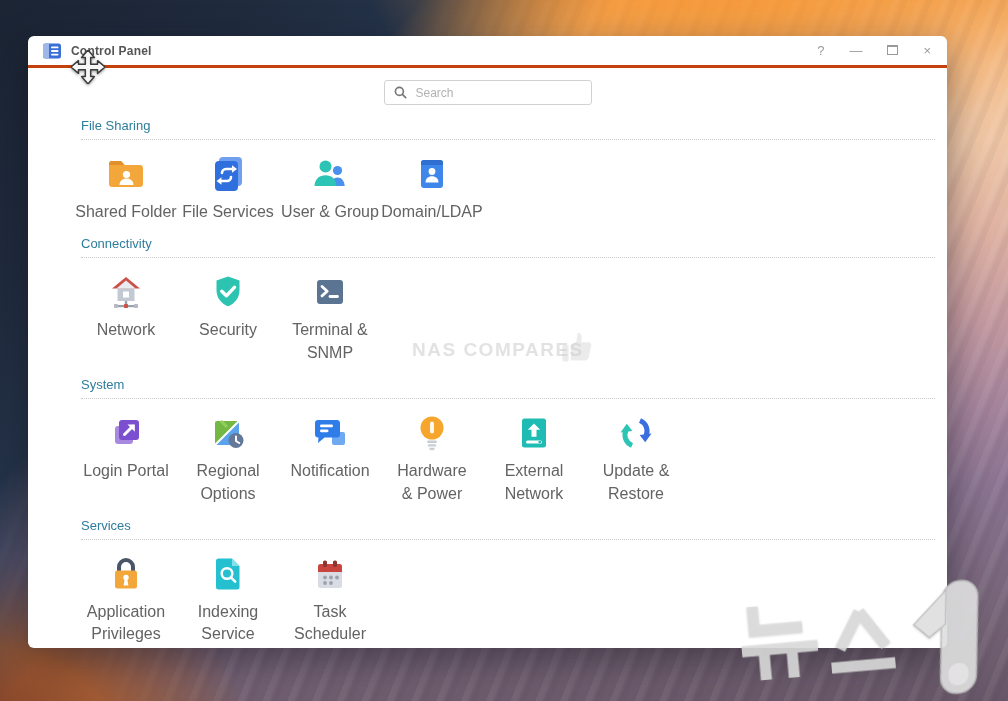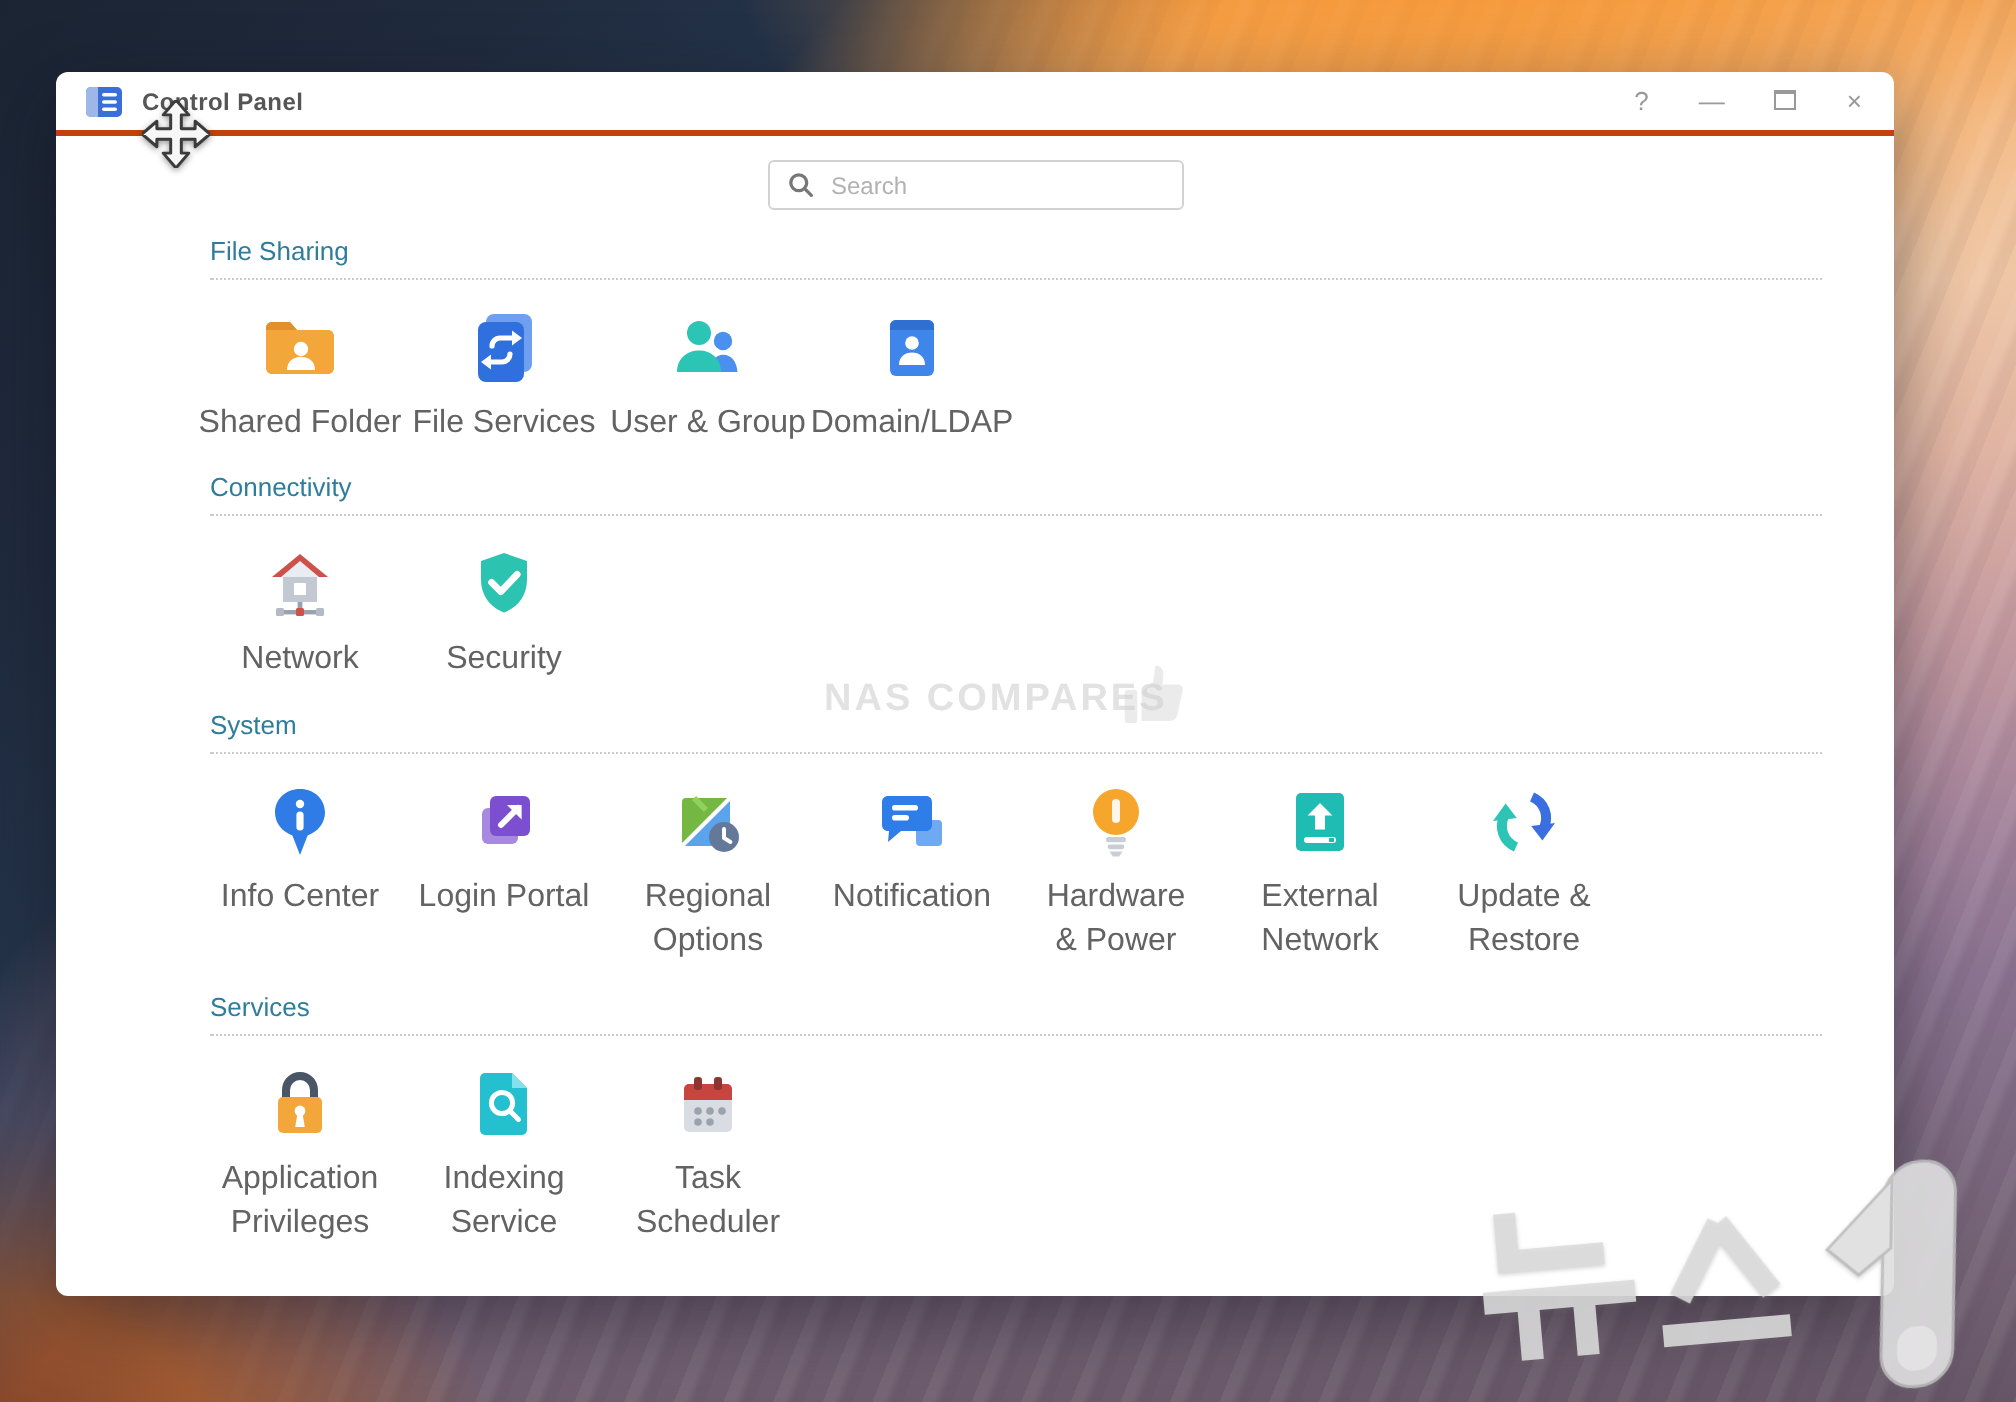--- a/index.html
+++ b/index.html
@@ -35,7 +35,7 @@
   .ctrl.help{font-size:13px;}
   .max-box{display:inline-block;width:9px;height:7px;border:1px solid #999;border-top:2px solid #999;}
   
-  .content{padding:0 36px;position:relative;}
+  .content{padding:0 12px;position:relative;}
   .searchrow{display:flex;justify-content:center;padding:12px 0 0;}
   .searchbox{
     width:190px;height:23px;border:1px solid #d2d2d2;border-radius:3px;

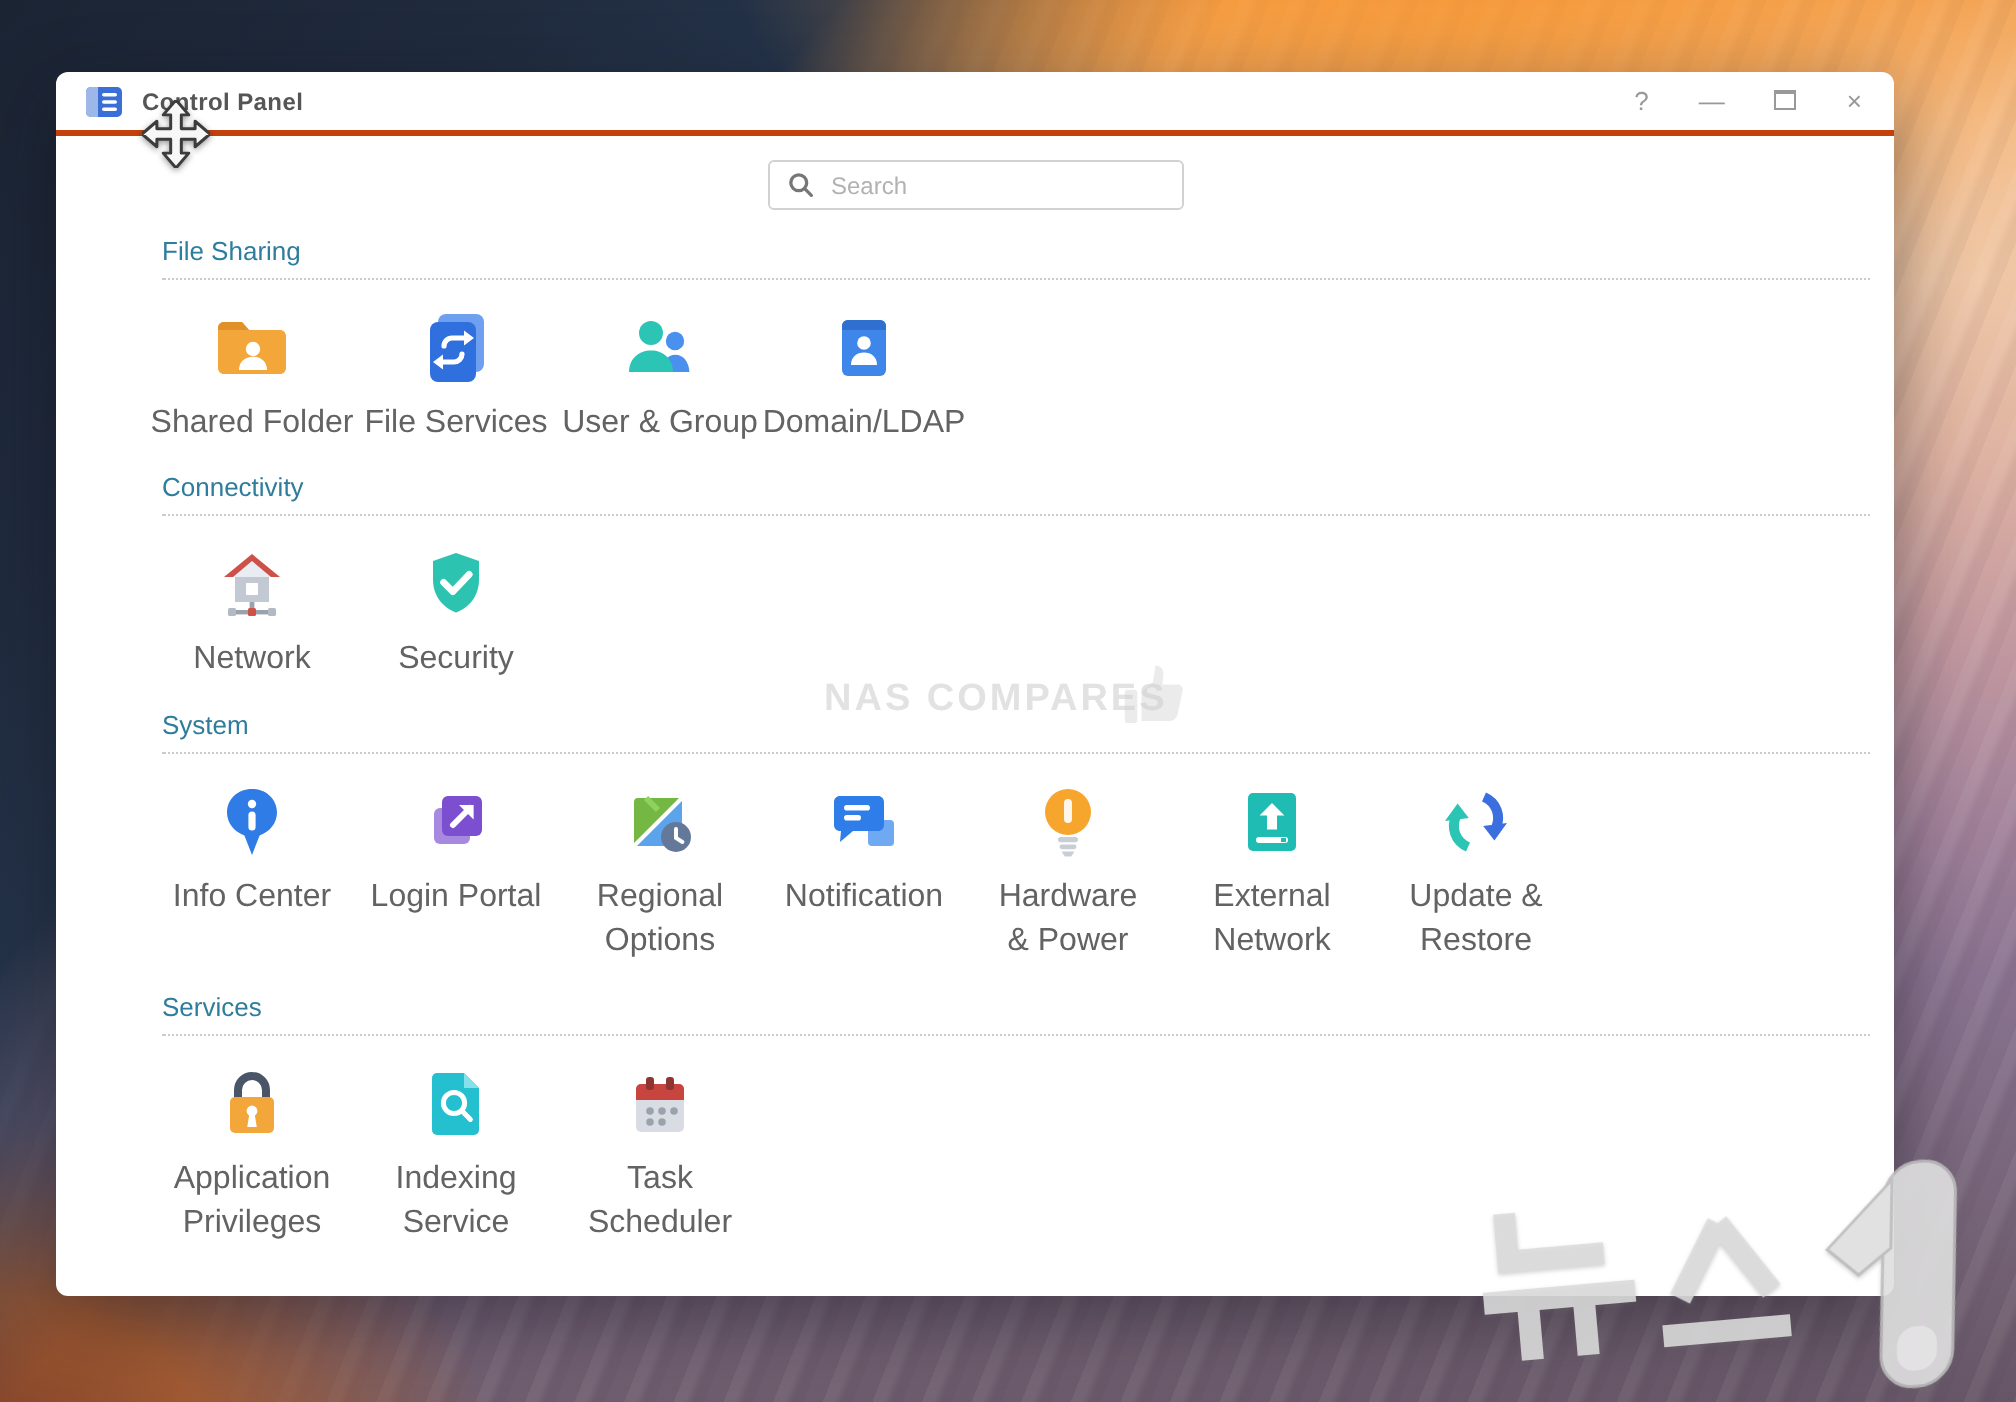--- a/index.html
+++ b/index.html
@@ -191,6 +191,16 @@
           </span>
           <span class="label">Security</span>
         </div>
+        <div class="item">
+          <span class="icon">
+            <svg viewBox="0 0 40 40" width="40" height="40">
+              <rect x="7" y="8" width="26" height="24" rx="3" fill="#5b7492"></rect>
+              <path d="M12 14.5l5.2 4.7-5.2 4.7" stroke="#fff" stroke-width="2.8" fill="none" stroke-linecap="round" stroke-linejoin="round"></path>
+              <path d="M20 24.5h7.5" stroke="#fff" stroke-width="2.8" stroke-linecap="round"></path>
+            </svg>
+          </span>
+          <span class="label">Terminal &amp; SNMP</span>
+        </div>
       </div>
     </div>
 

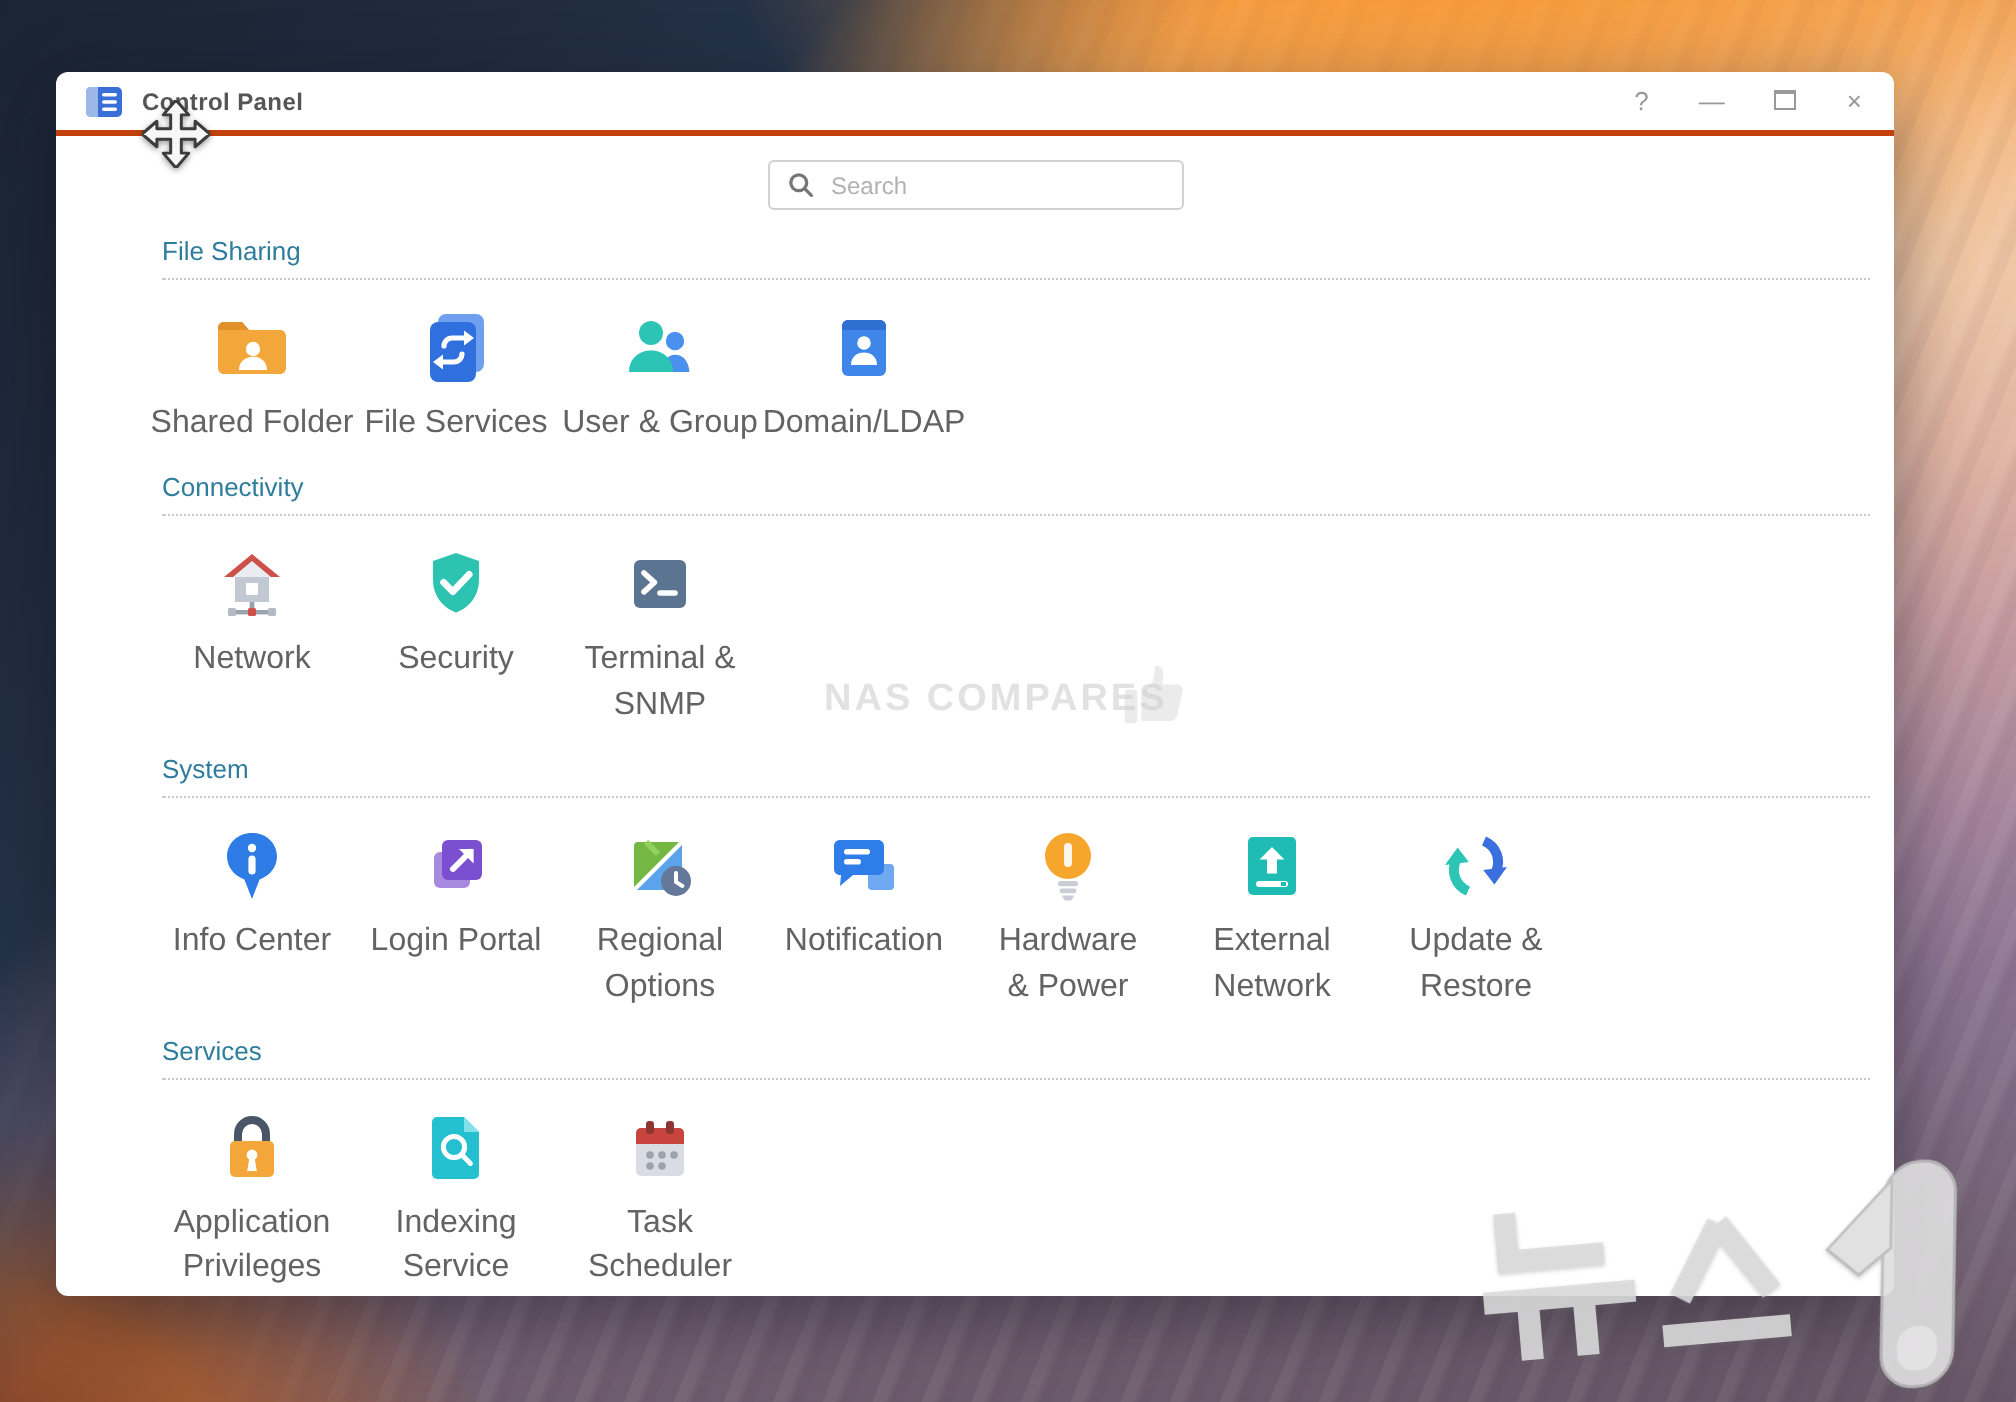--- a/index.html
+++ b/index.html
@@ -211,16 +211,6 @@
         <div class="item">
           <span class="icon">
             <svg viewBox="0 0 40 40" width="40" height="40">
-              <path d="M20 3.5c7.2 0 12.5 5.2 12.5 11.8 0 5.2-3.6 9.8-8.7 11.4L20 36.5l-3.8-9.8c-5.1-1.6-8.7-6.2-8.7-11.4C7.5 8.7 12.8 3.5 20 3.5z" fill="#2f7ce6"></path>
-              <circle cx="20" cy="11" r="2.1" fill="#fff"></circle>
-              <rect x="18.2" y="14.8" width="3.6" height="9.5" rx="1.8" fill="#fff"></rect>
-            </svg>
-          </span>
-          <span class="label">Info Center</span>
-        </div>
-        <div class="item">
-          <span class="icon">
-            <svg viewBox="0 0 40 40" width="40" height="40">
               <rect x="9" y="13" width="18" height="18" rx="3" fill="#a78ae0"></rect>
               <rect x="13" y="7" width="20" height="20" rx="3" fill="#7b4fd0"></rect>
               <path d="M18.5 21.5l8.5-8.5" stroke="#fff" stroke-width="3" stroke-linecap="round"></path>

